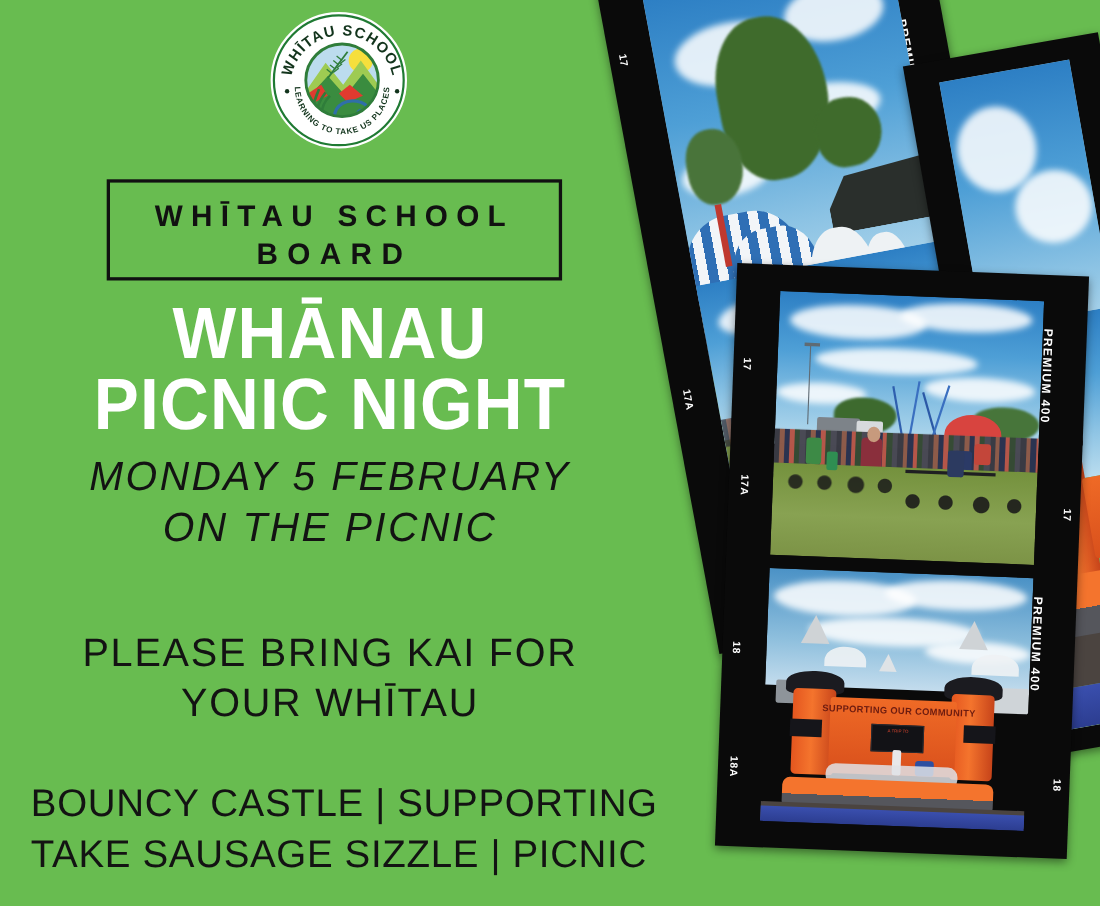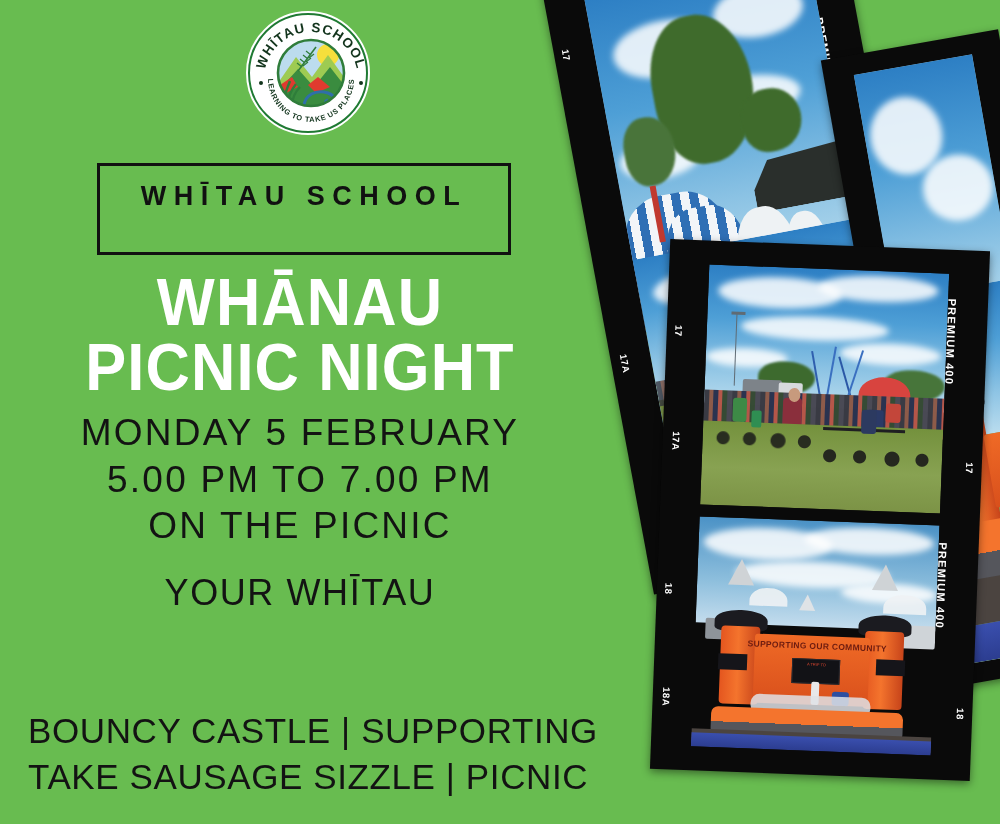--- a/index.html
+++ b/index.html
@@ -267,6 +267,7 @@
 
     <div class="board-box">
       <div class="board-line1">WHĪTAU SCHOOL</div>
+      <div class="board-line2">BOARD</div>
     </div>
 
     <div class="headline">

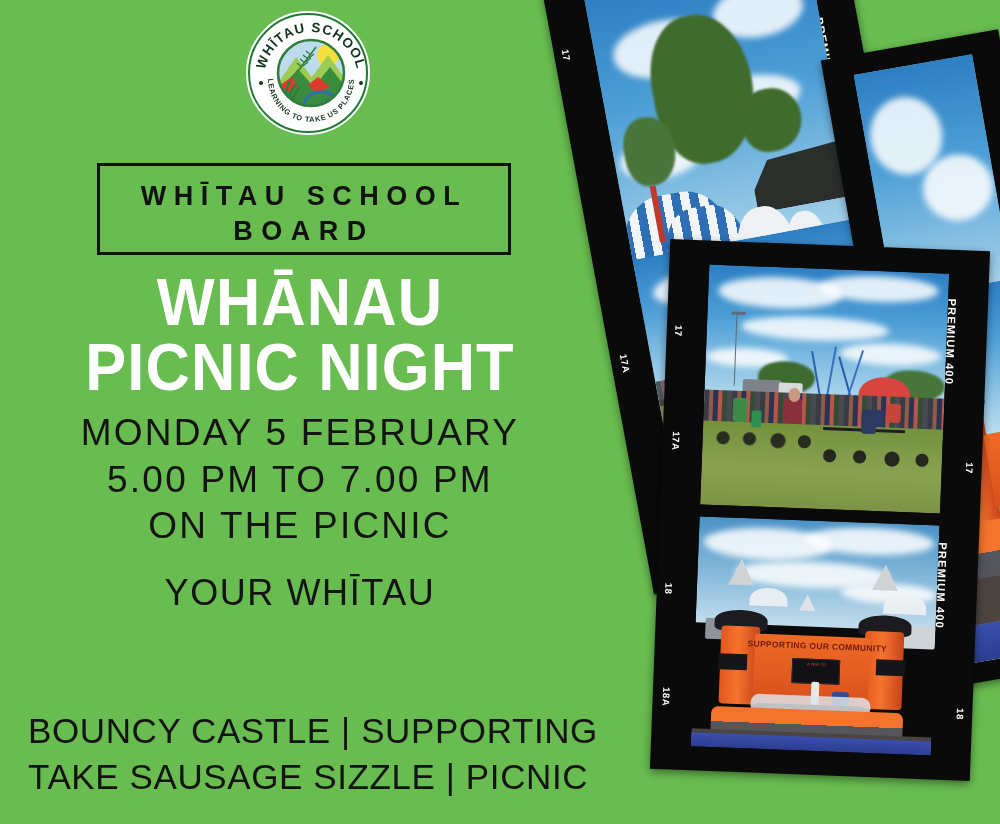--- a/index.html
+++ b/index.html
@@ -67,7 +67,7 @@
     font-weight:400; font-size:37px; line-height:1.26;
     letter-spacing:2.2px;
   }
-  .when div { white-space:nowrap; }
+  .when div { white-space:nowrap;font-style:italic; }
 
   
   .kai {

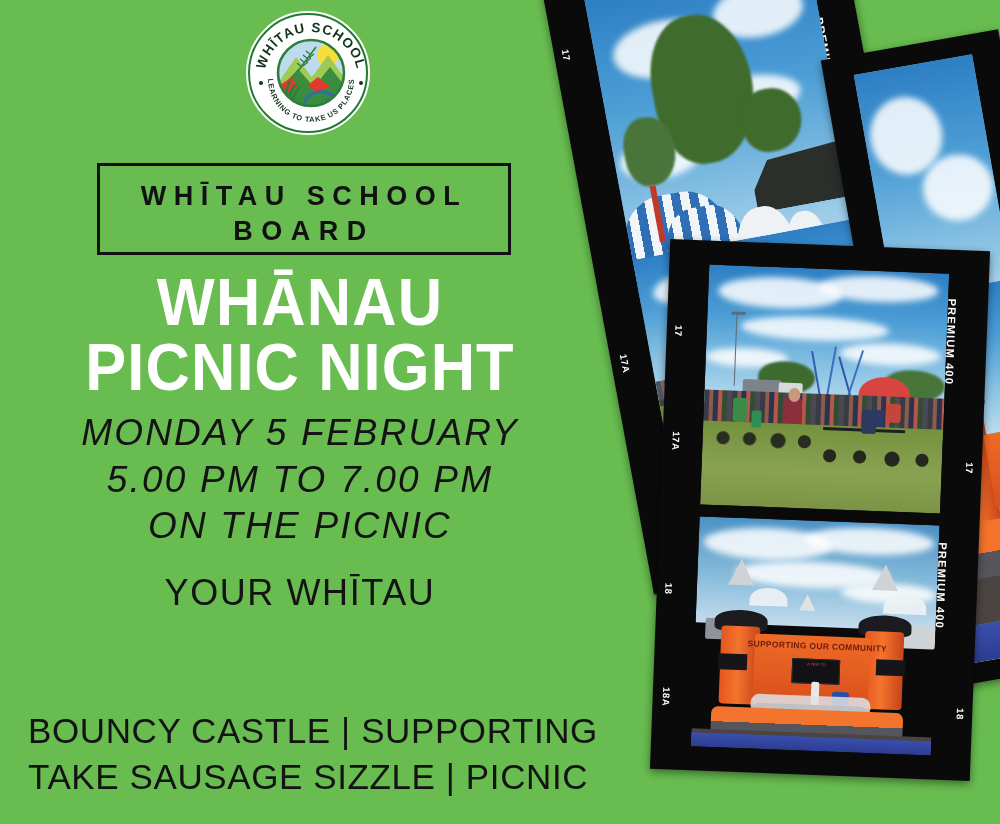--- a/index.html
+++ b/index.html
@@ -277,7 +277,6 @@
 
     <div class="when">
       <div>MONDAY 5 FEBRUARY</div>
-      <div>5.00 PM TO 7.00 PM</div>
       <div>ON THE PICNIC</div>
     </div>
 

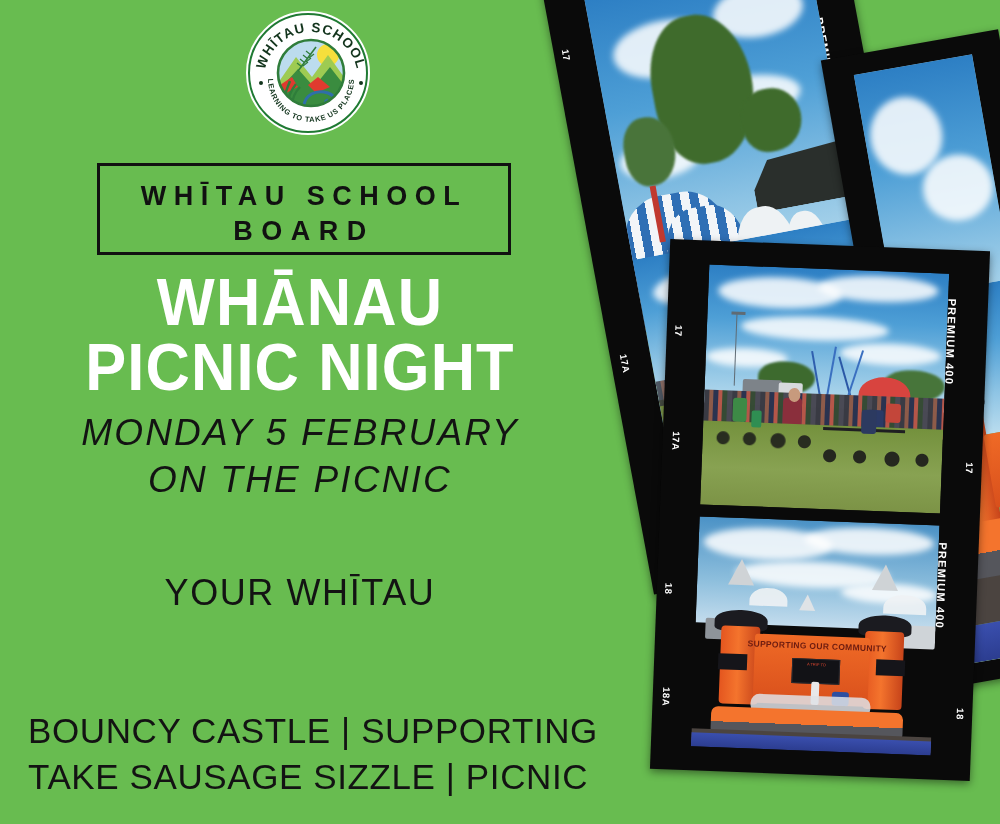--- a/index.html
+++ b/index.html
@@ -281,6 +281,7 @@
     </div>
 
     <div class="kai">
+      <div>PLEASE BRING KAI FOR</div>
       <div>YOUR WHĪTAU</div>
     </div>
 

